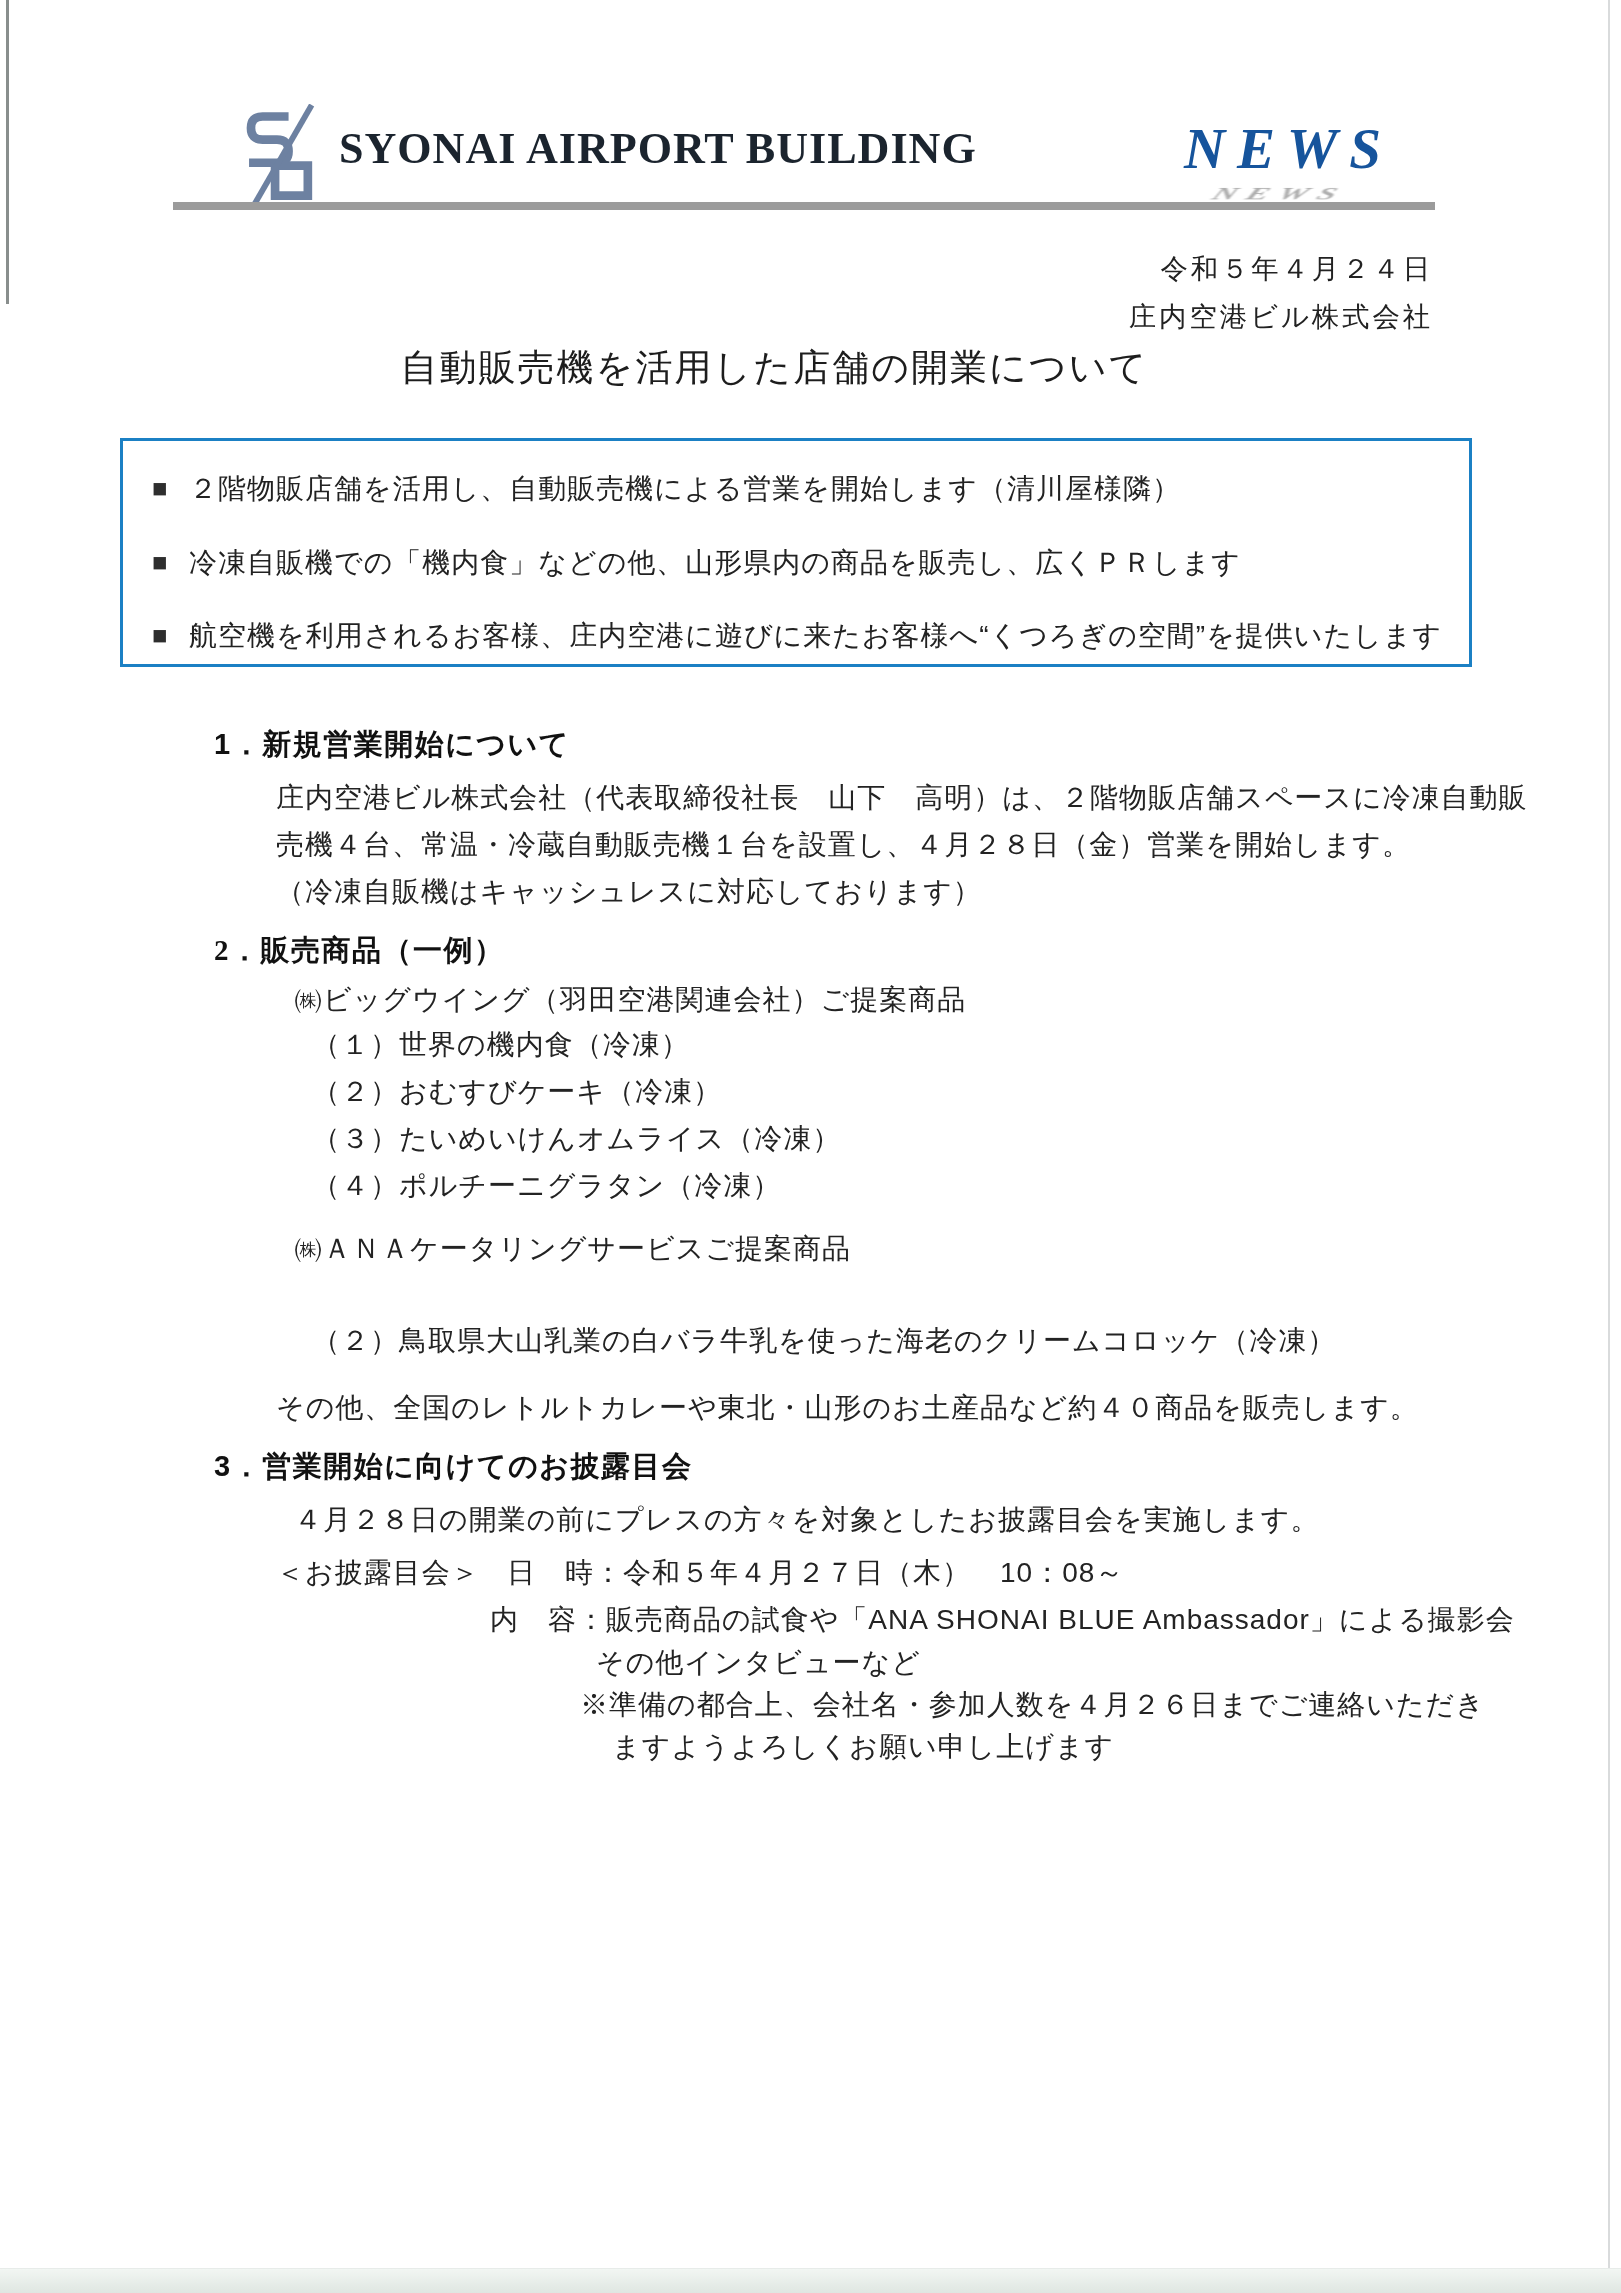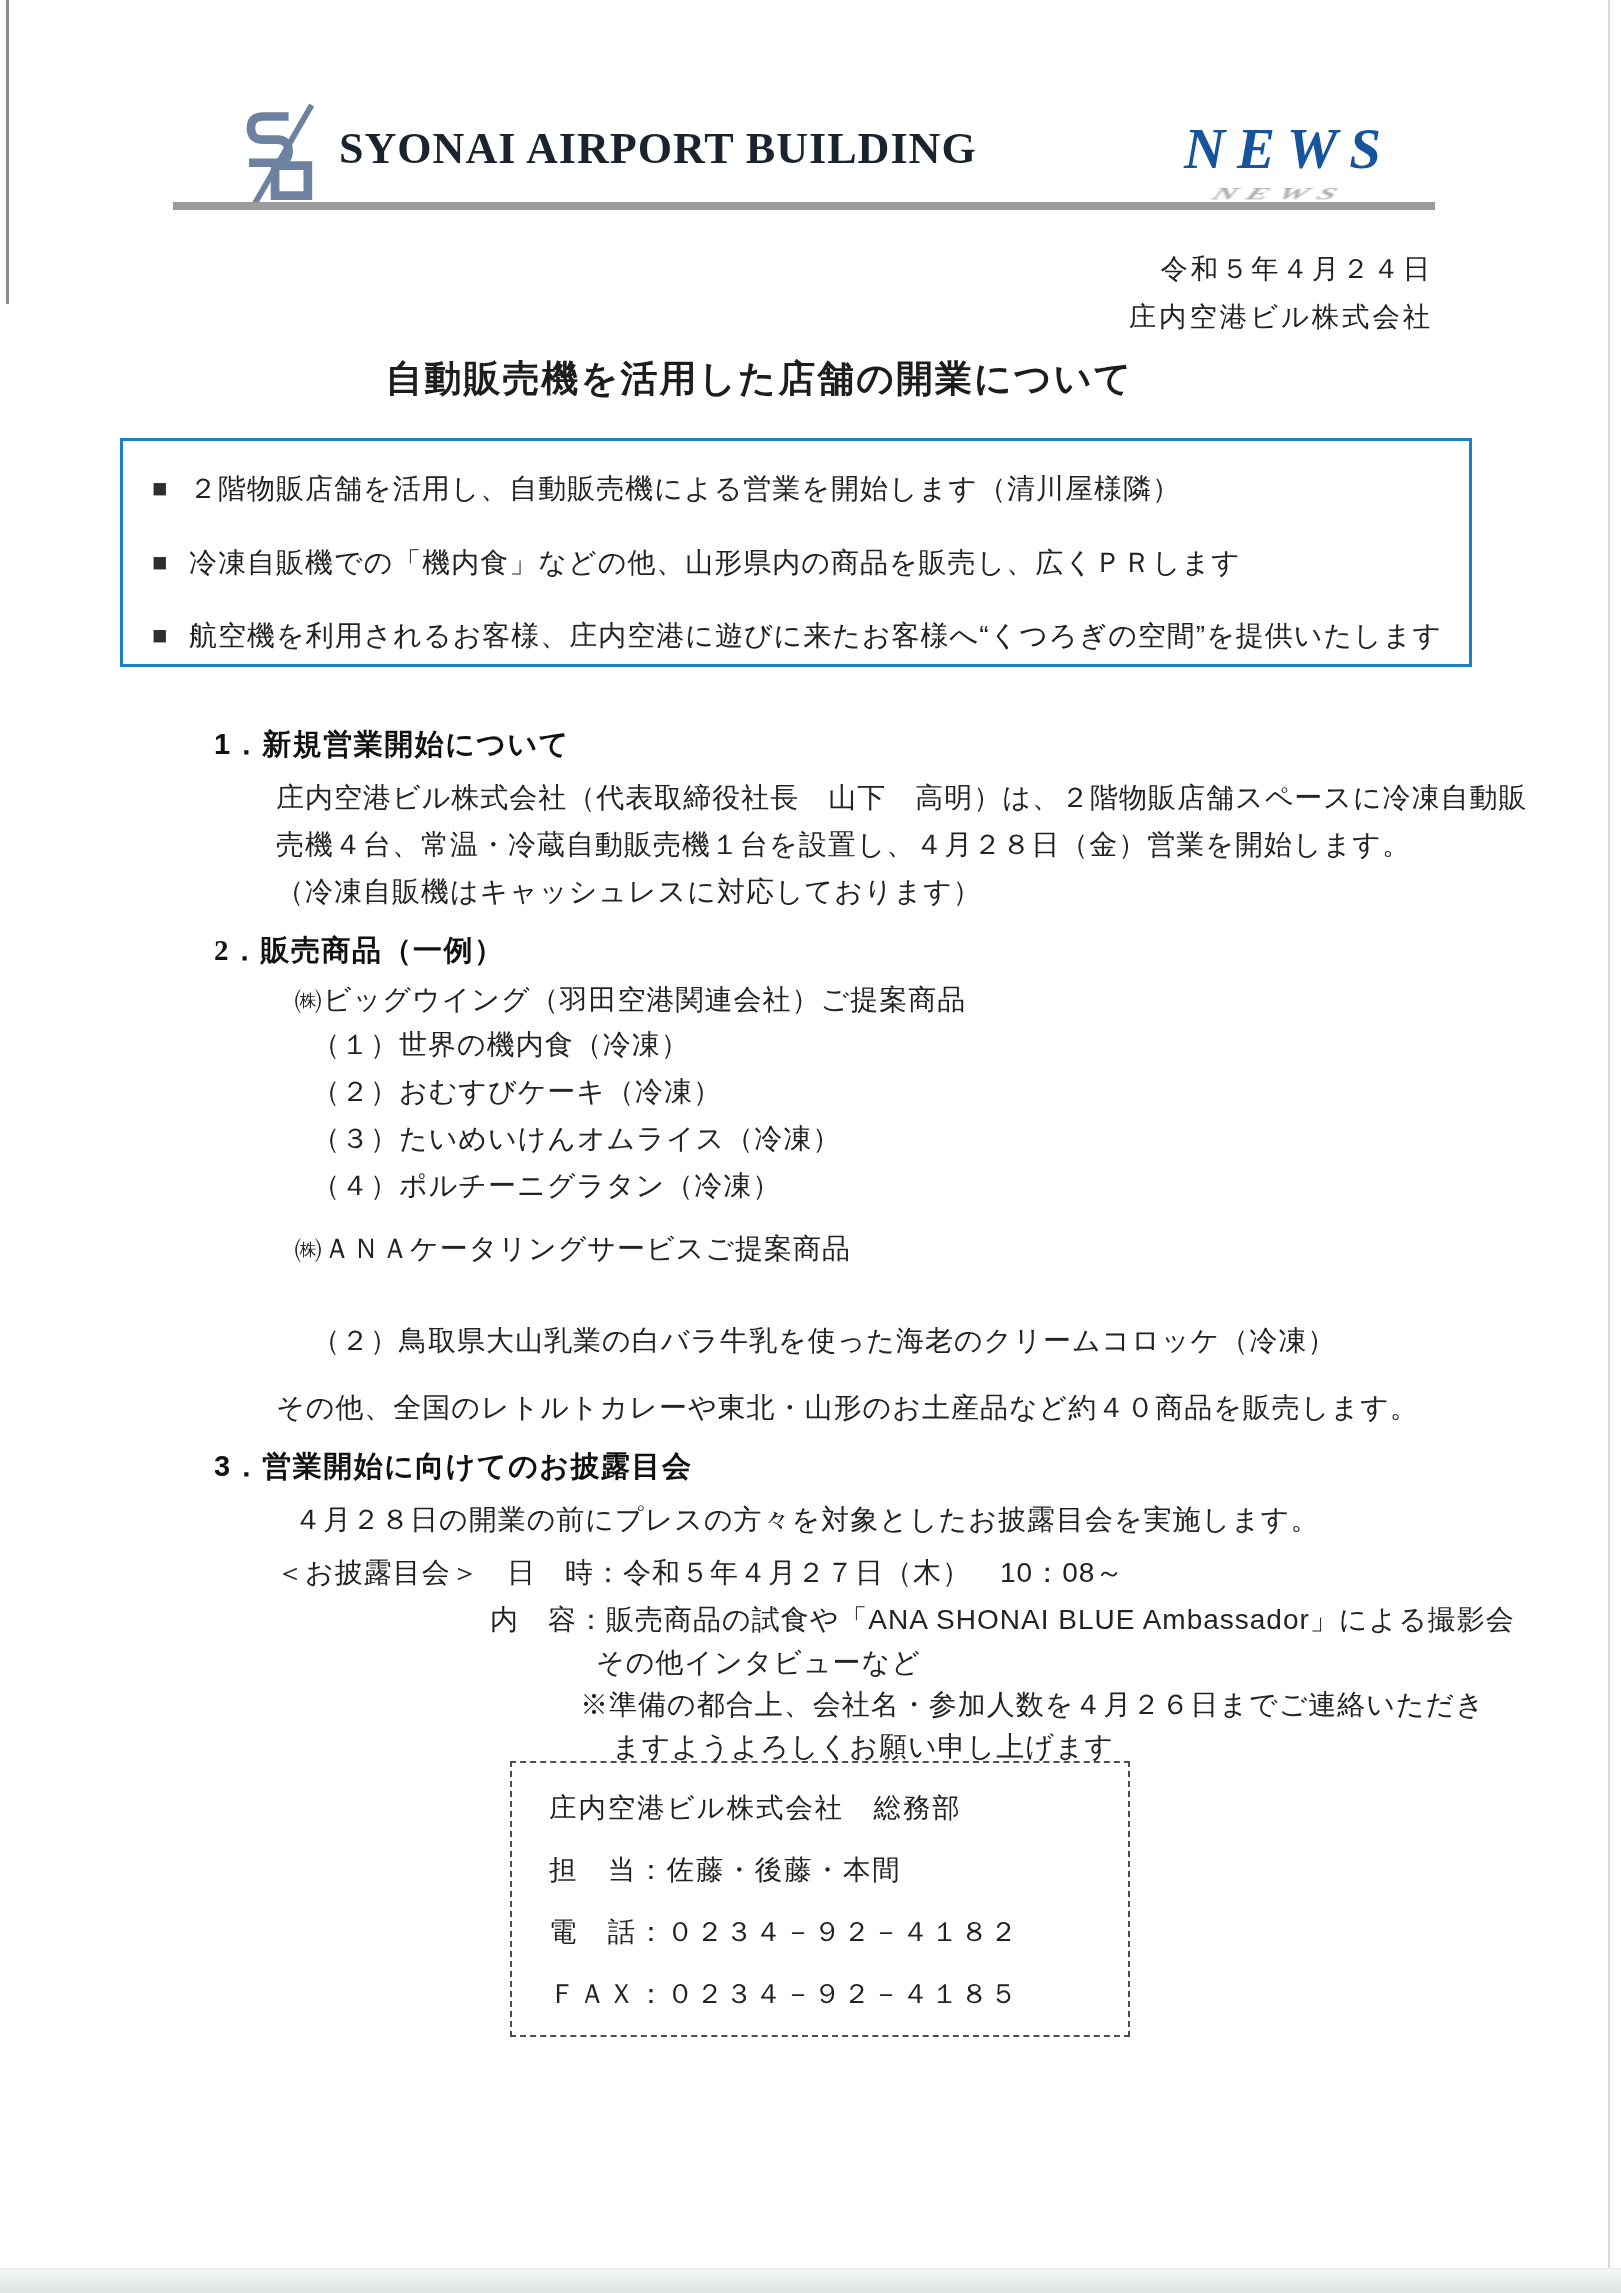--- a/index.html
+++ b/index.html
@@ -45,8 +45,8 @@
   .date-block{position:absolute;right:188px;top:245px;text-align:right;
     font-size:27.4px;letter-spacing:2.9px;line-height:48px;color:#222;}
   .page-title{
-    position:absolute;left:0;top:354px;width:1519px;text-align:center;
-    font-size:37px;font-weight:bold;letter-spacing:2px;color:#1d1d1d;
+    position:absolute;left:0;top:343px;width:1519px;text-align:center;
+    font-size:37px;font-weight:normal;letter-spacing:2px;color:#1d1d1d;padding-left:15px;
   }
 
   

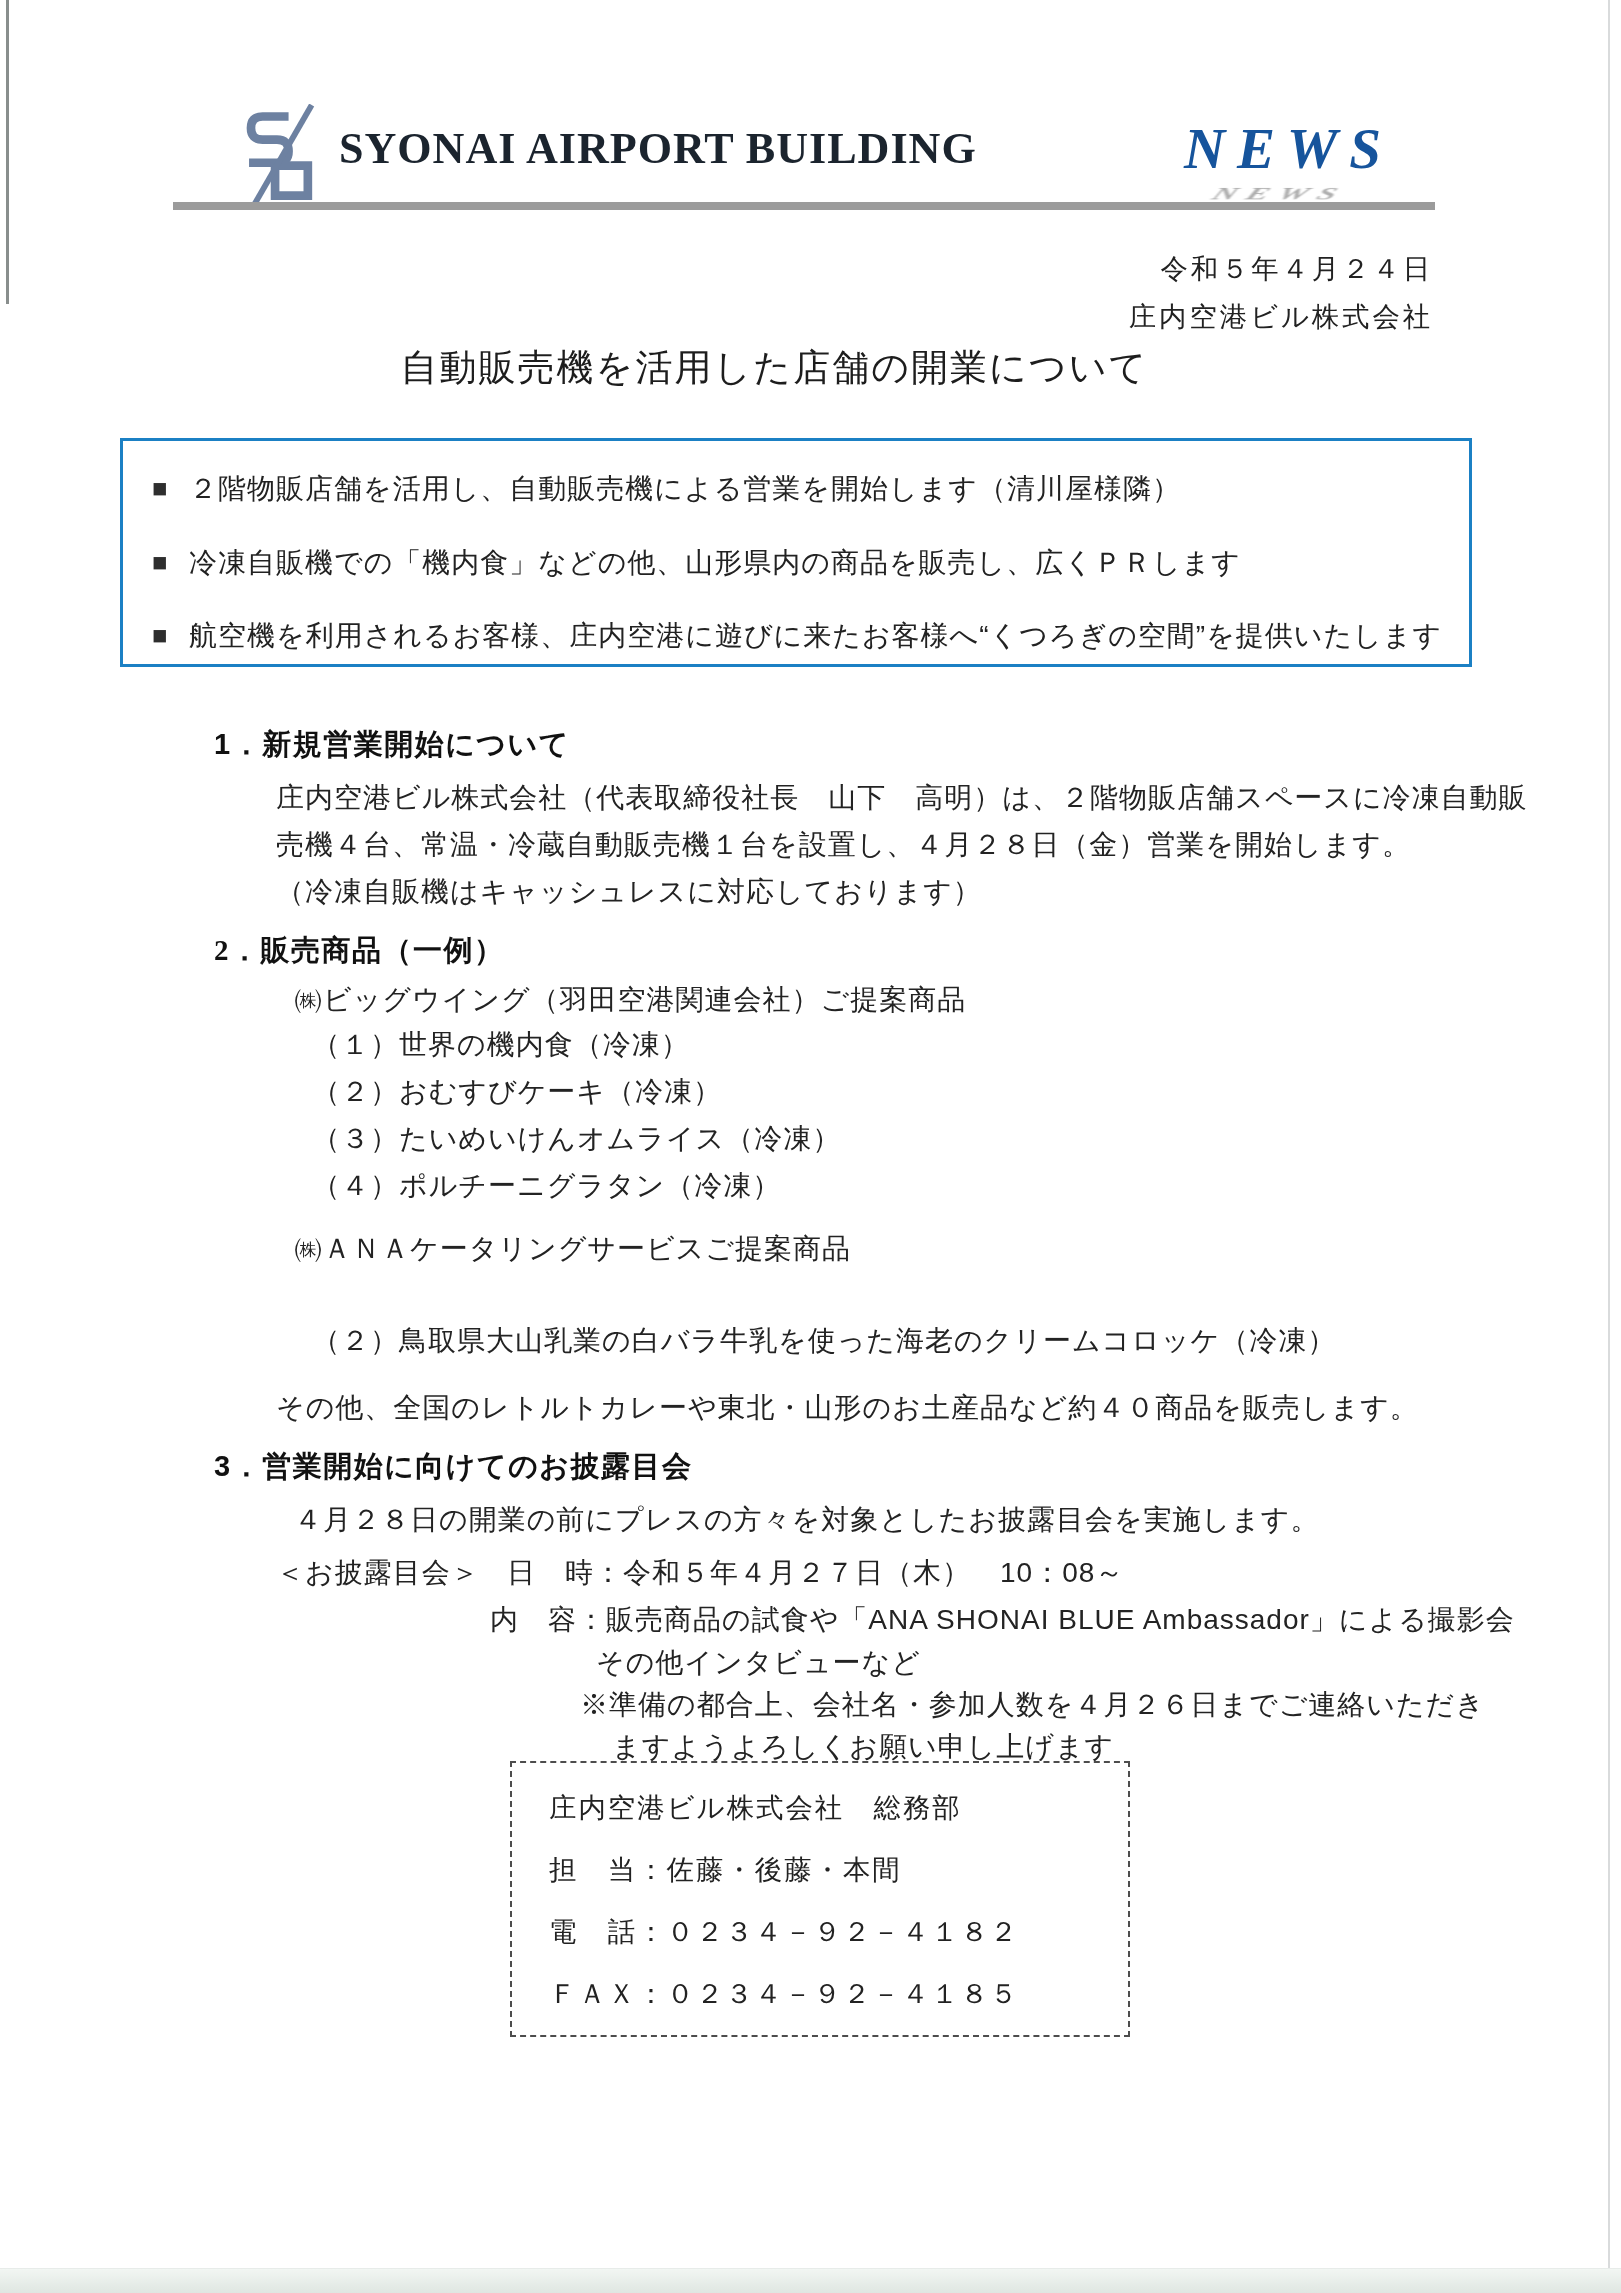--- a/index.html
+++ b/index.html
@@ -140,12 +140,6 @@
   <div class="tline" style="left:580px;top:1687px;">※準備の都合上、会社名・参加人数を４月２６日までご連絡いただき</div>
   <div class="tline" style="left:612px;top:1729px;">ますようよろしくお願い申し上げます</div>
 
-  <div class="contact-box">
-    <div class="contact-line" style="top:27.4px;">庄内空港ビル株式会社　総務部</div>
-    <div class="contact-line" style="top:89px;">担　当：佐藤・後藤・本間</div>
-    <div class="contact-line" style="top:151px;">電　話：０２３４－９２－４１８２</div>
-    <div class="contact-line" style="top:213px;">ＦＡＸ：０２３４－９２－４１８５</div>
-  </div>
 
 </div>
 

